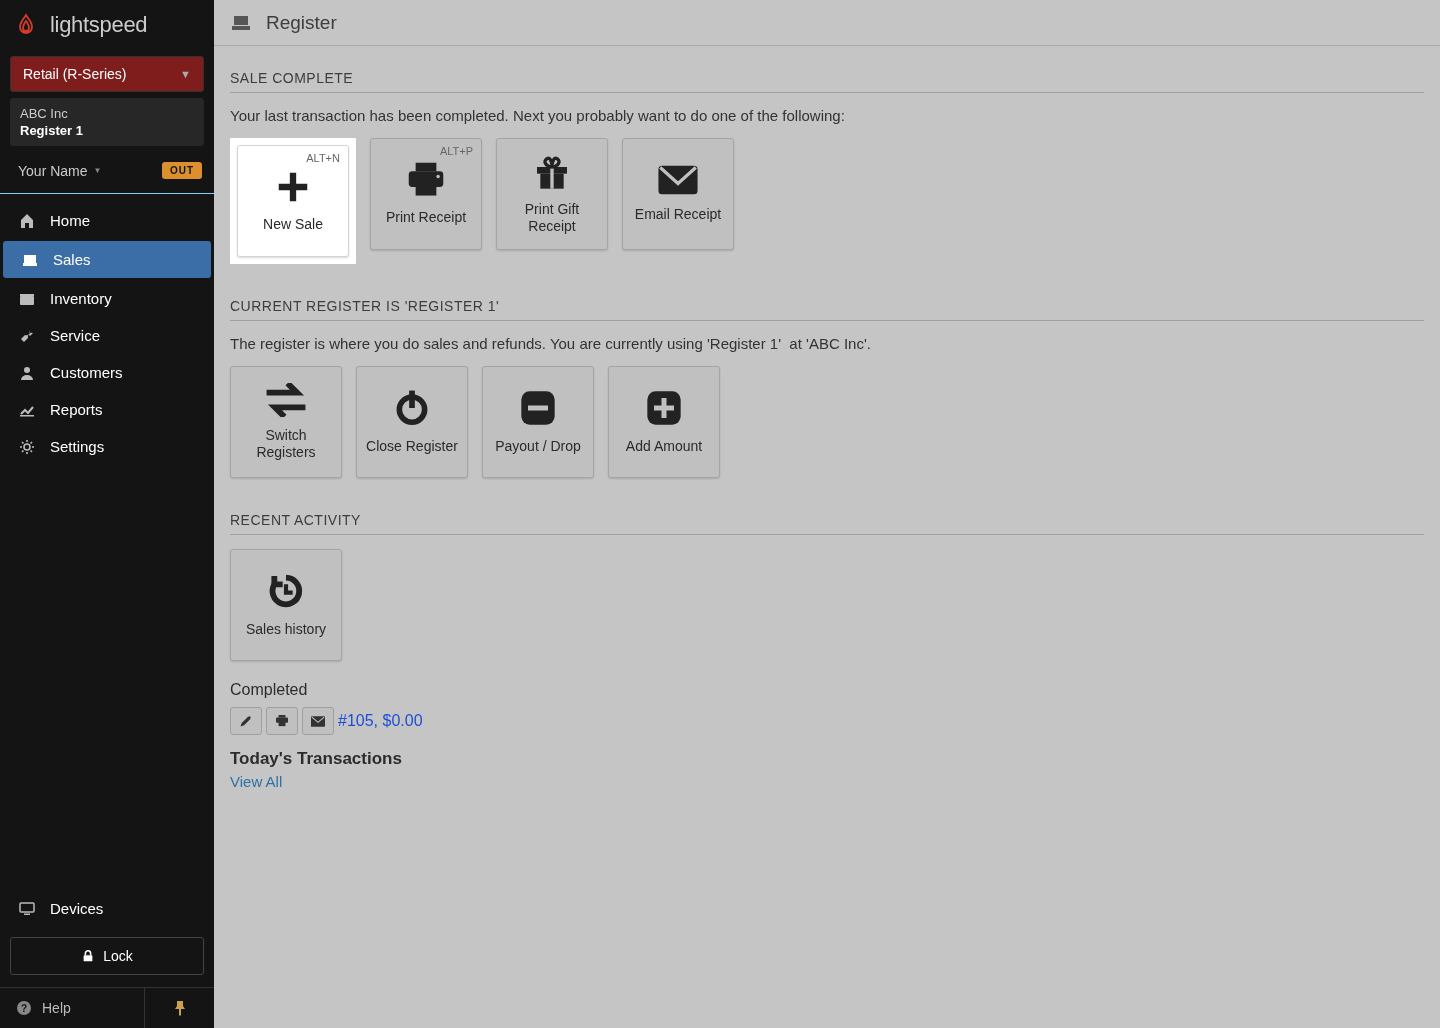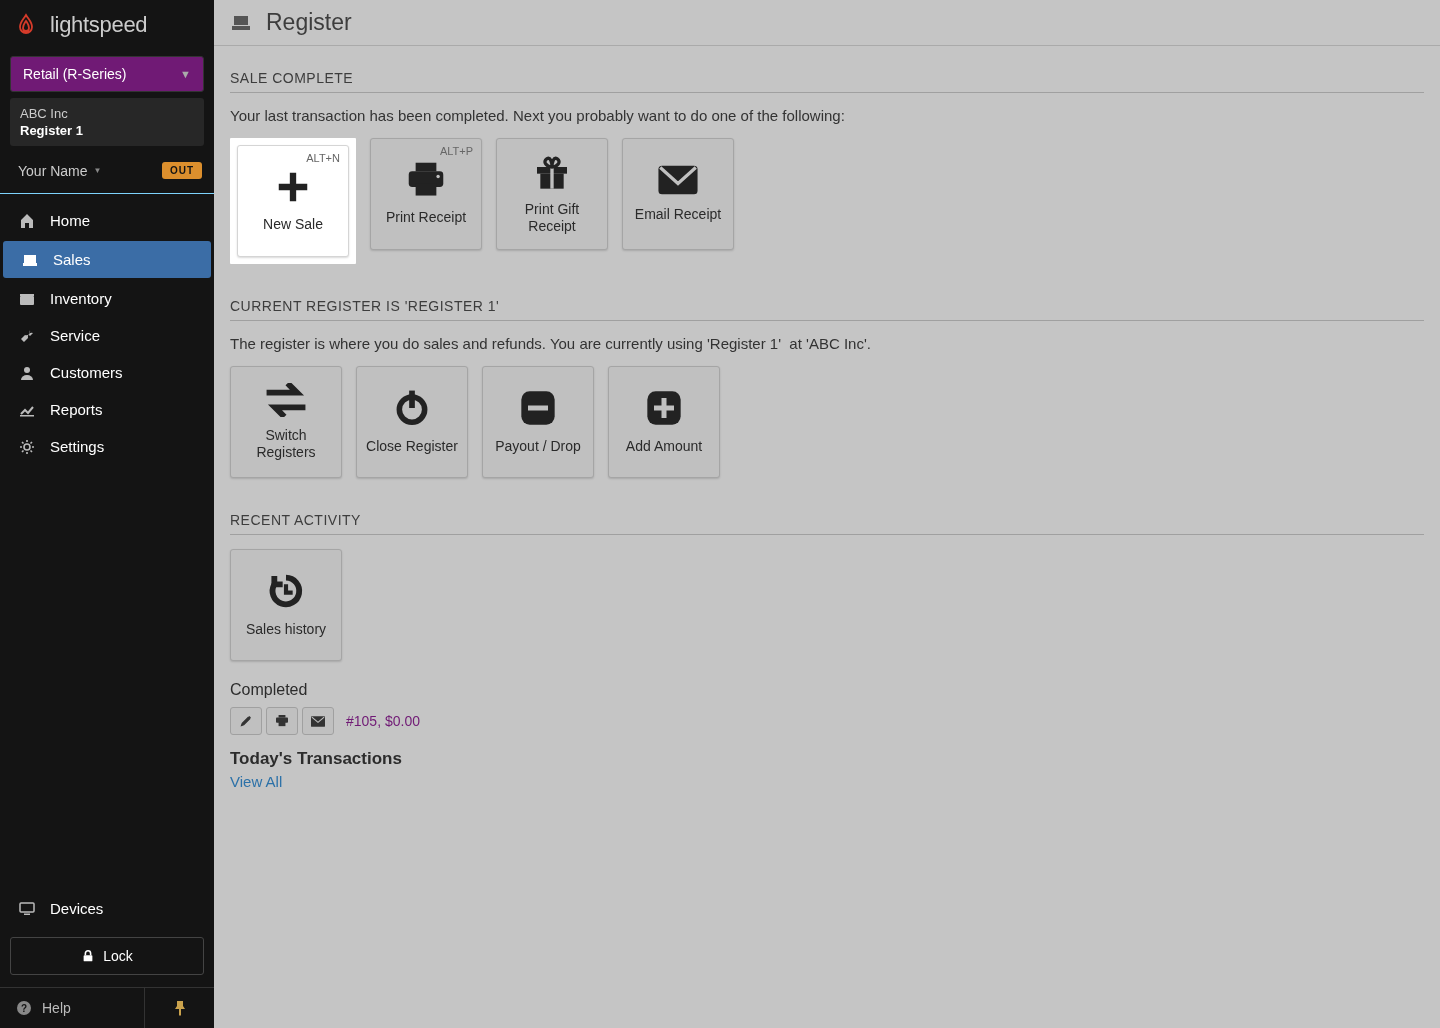--- a/index.html
+++ b/index.html
@@ -41,7 +41,7 @@
 
 .main { flex: 1; display: flex; flex-direction: column; position: relative; }
 .topbar { height: 46px; border-bottom: 1px solid #aaa; display: flex; align-items: center; padding: 0 18px; gap: 14px; background: #c5c5c5;}
-.topbar .title { font-size: 23px; color: #3d3d3d; }
+.topbar .title { font-size: 19px; color: #3d3d3d; }
 .topbar .regico { color: #555; }
 
 .content { padding: 24px 16px; overflow-y: auto; flex:1; background: #c5c5c5;}

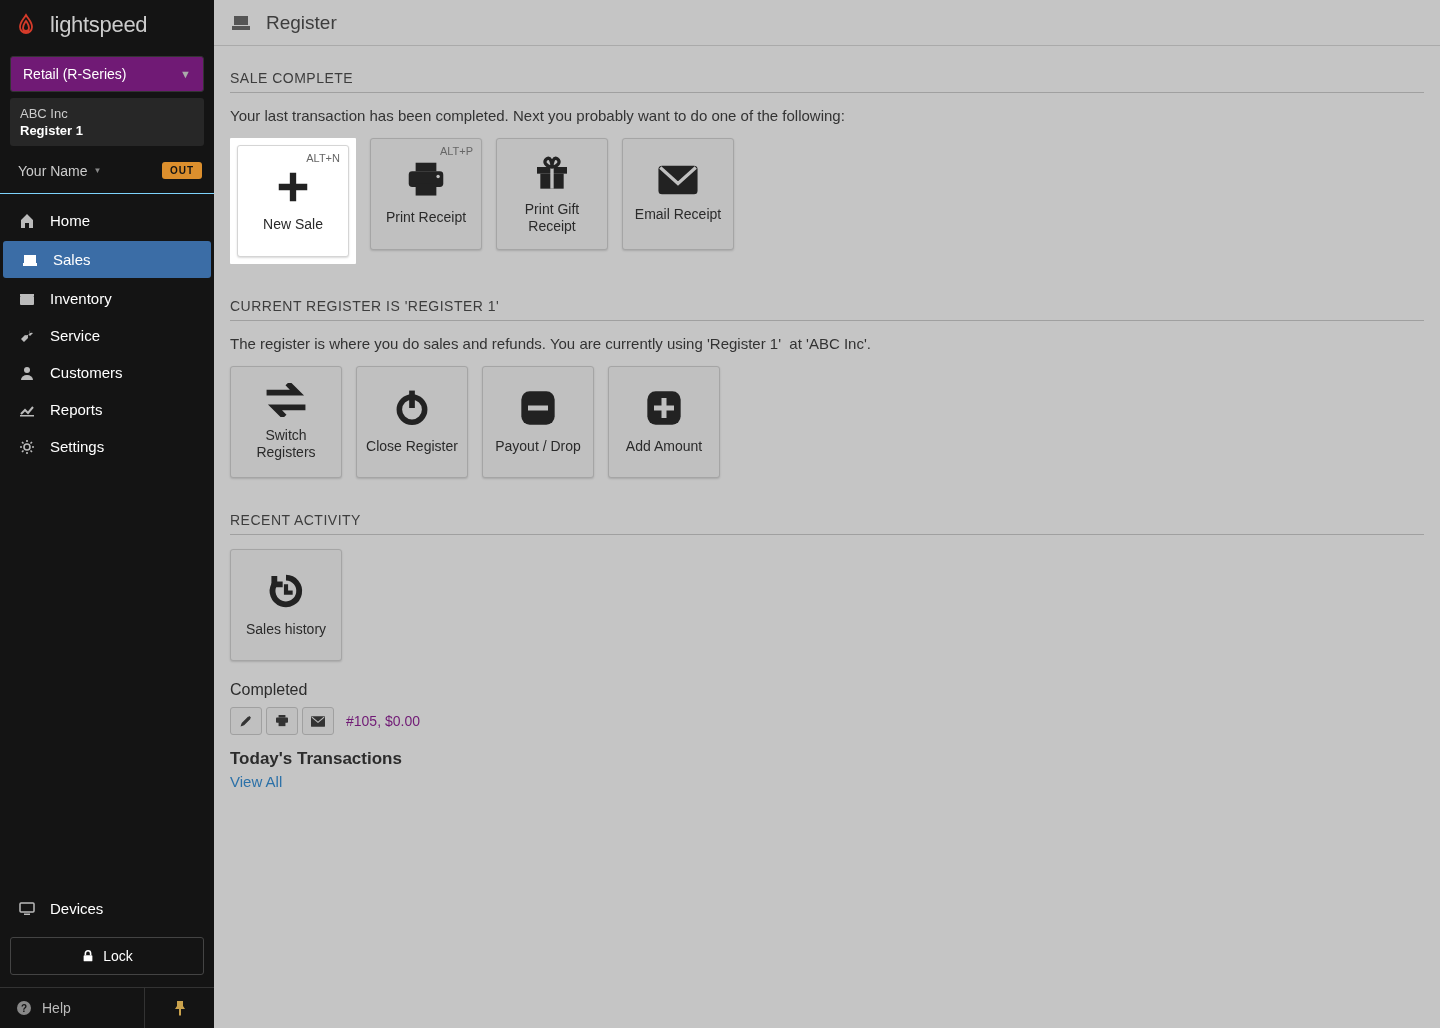--- a/index.html
+++ b/index.html
@@ -13,7 +13,7 @@
 .logo-row svg { width: 24px; height: 24px; }
 .logo-text { color: #ccc; font-size: 22px; font-weight: 400; letter-spacing: -0.3px; }
 
-.retail-select { margin: 4px 10px 6px 10px; background: #701a75; border: 1px solid #333; border-radius: 3px; padding: 9px 12px; display: flex; justify-content: space-between; align-items: center; cursor: pointer; color: #fff;}
+.retail-select { margin: 4px 10px 6px 10px; background: #7f1d1d; border: 1px solid #333; border-radius: 3px; padding: 9px 12px; display: flex; justify-content: space-between; align-items: center; cursor: pointer; color: #fff;}
 .retail-select .chev { color: #aaa; font-size: 11px; }
 
 .org-block { background: #272727; margin: 0 10px 8px 10px; border-radius: 3px; padding: 8px 10px; }

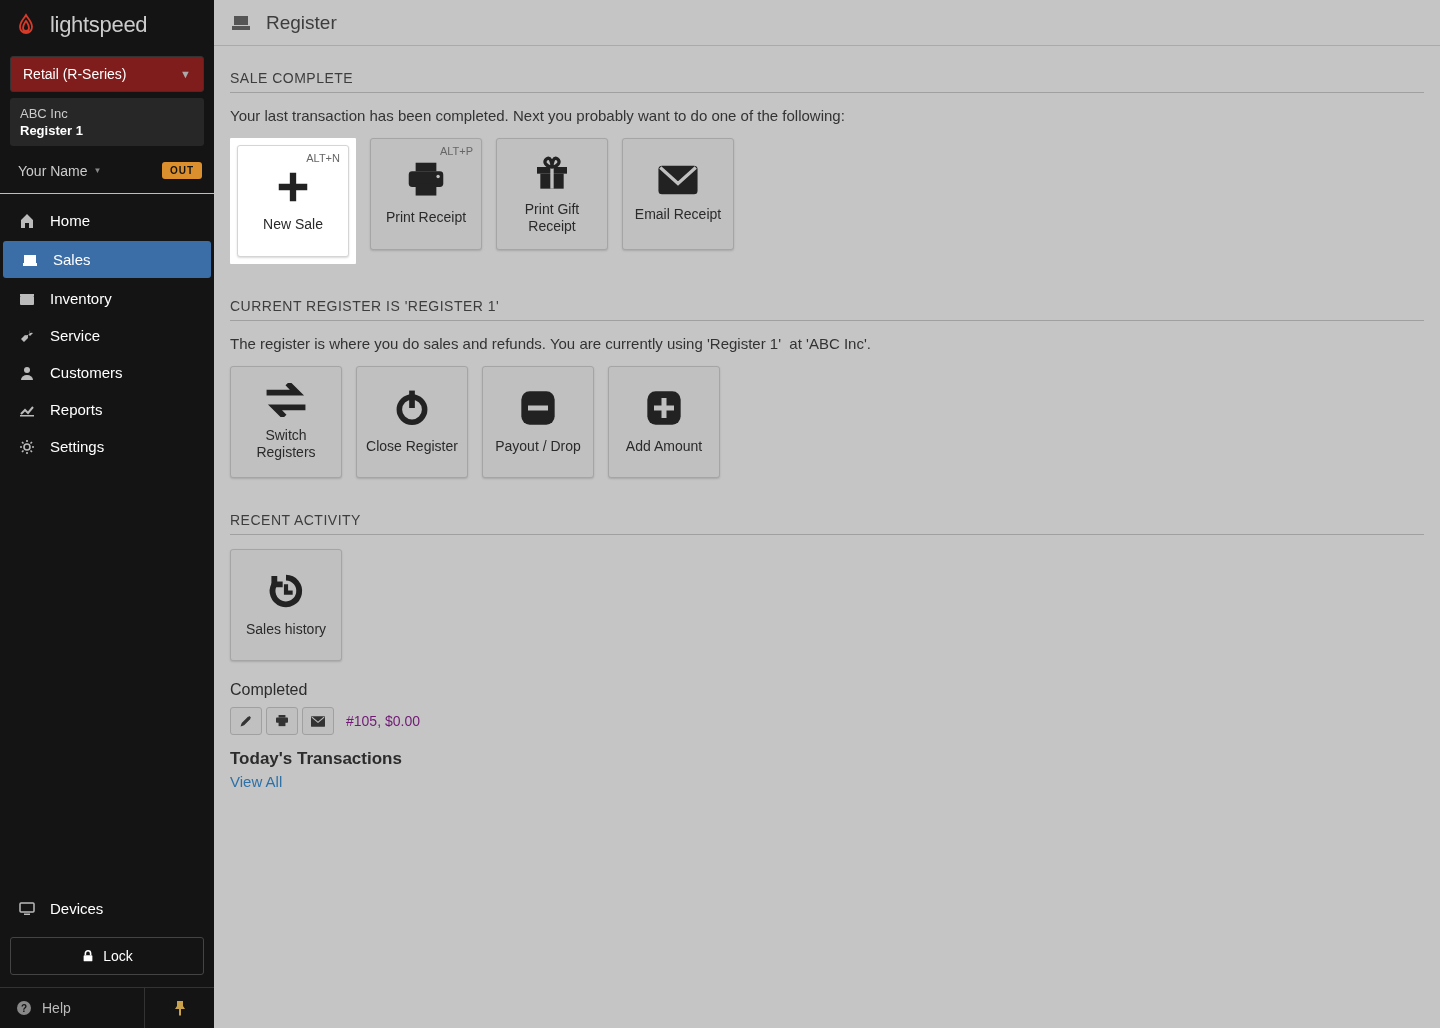--- a/index.html
+++ b/index.html
@@ -58,7 +58,7 @@
 .completed-head { font-size: 16px; font-weight: 400; color: #2c2c2c; margin-top: 20px; margin-bottom: 8px;}
 .completed-row { display: flex; align-items: center; gap: 4px; margin-bottom: 14px;}
 .mini-btn { width: 32px; height: 28px; border: 1px solid #a0a0a0; background: #c0c0c0; border-radius: 3px; display: flex; align-items: center; justify-content: center; cursor: pointer; color:#333; font-size:13px;}
-.txn-id { margin-left: 8px; font-size: 14px; color: #701a75; }
+.txn-id { margin-left: 0; font-size: 16px; color: #1d4ed8; }
 
 .today-head { font-size: 17px; font-weight: 700; color: #2c2c2c; margin-bottom: 4px; }
 .view-all { color: #2c71a8; font-size: 15px; cursor: pointer; }

